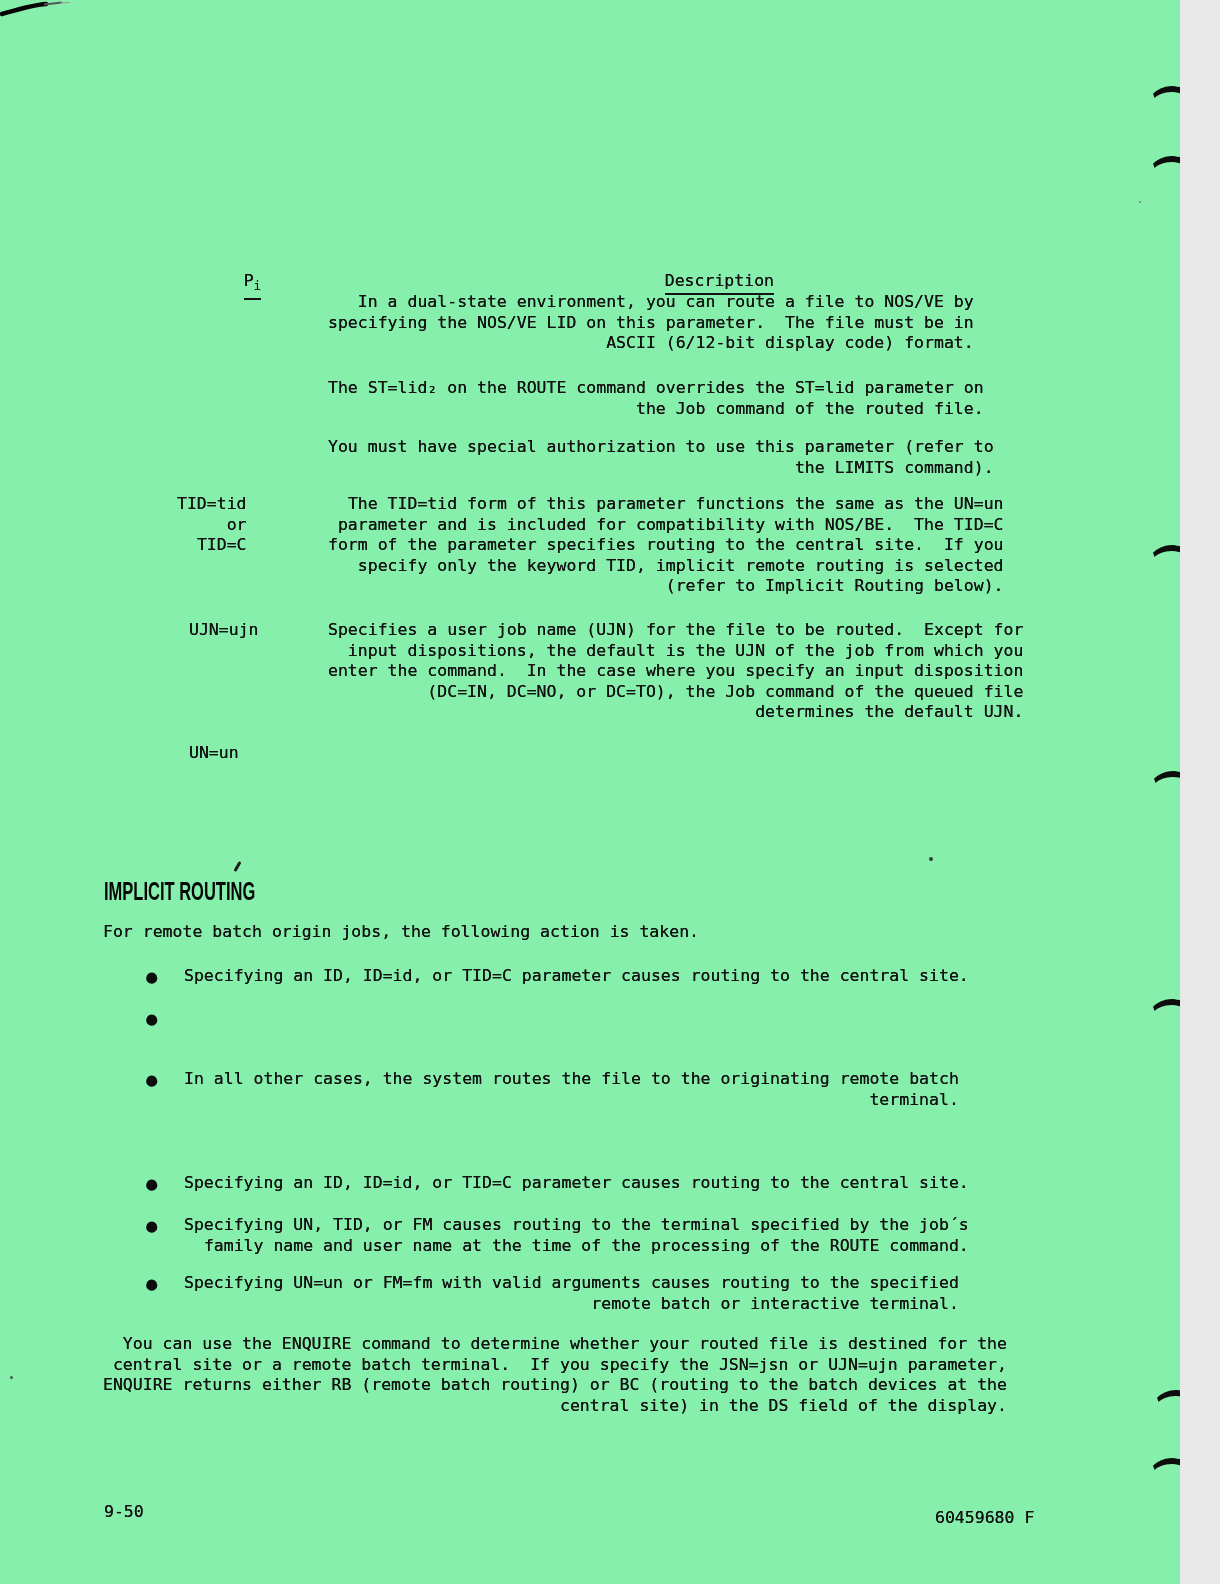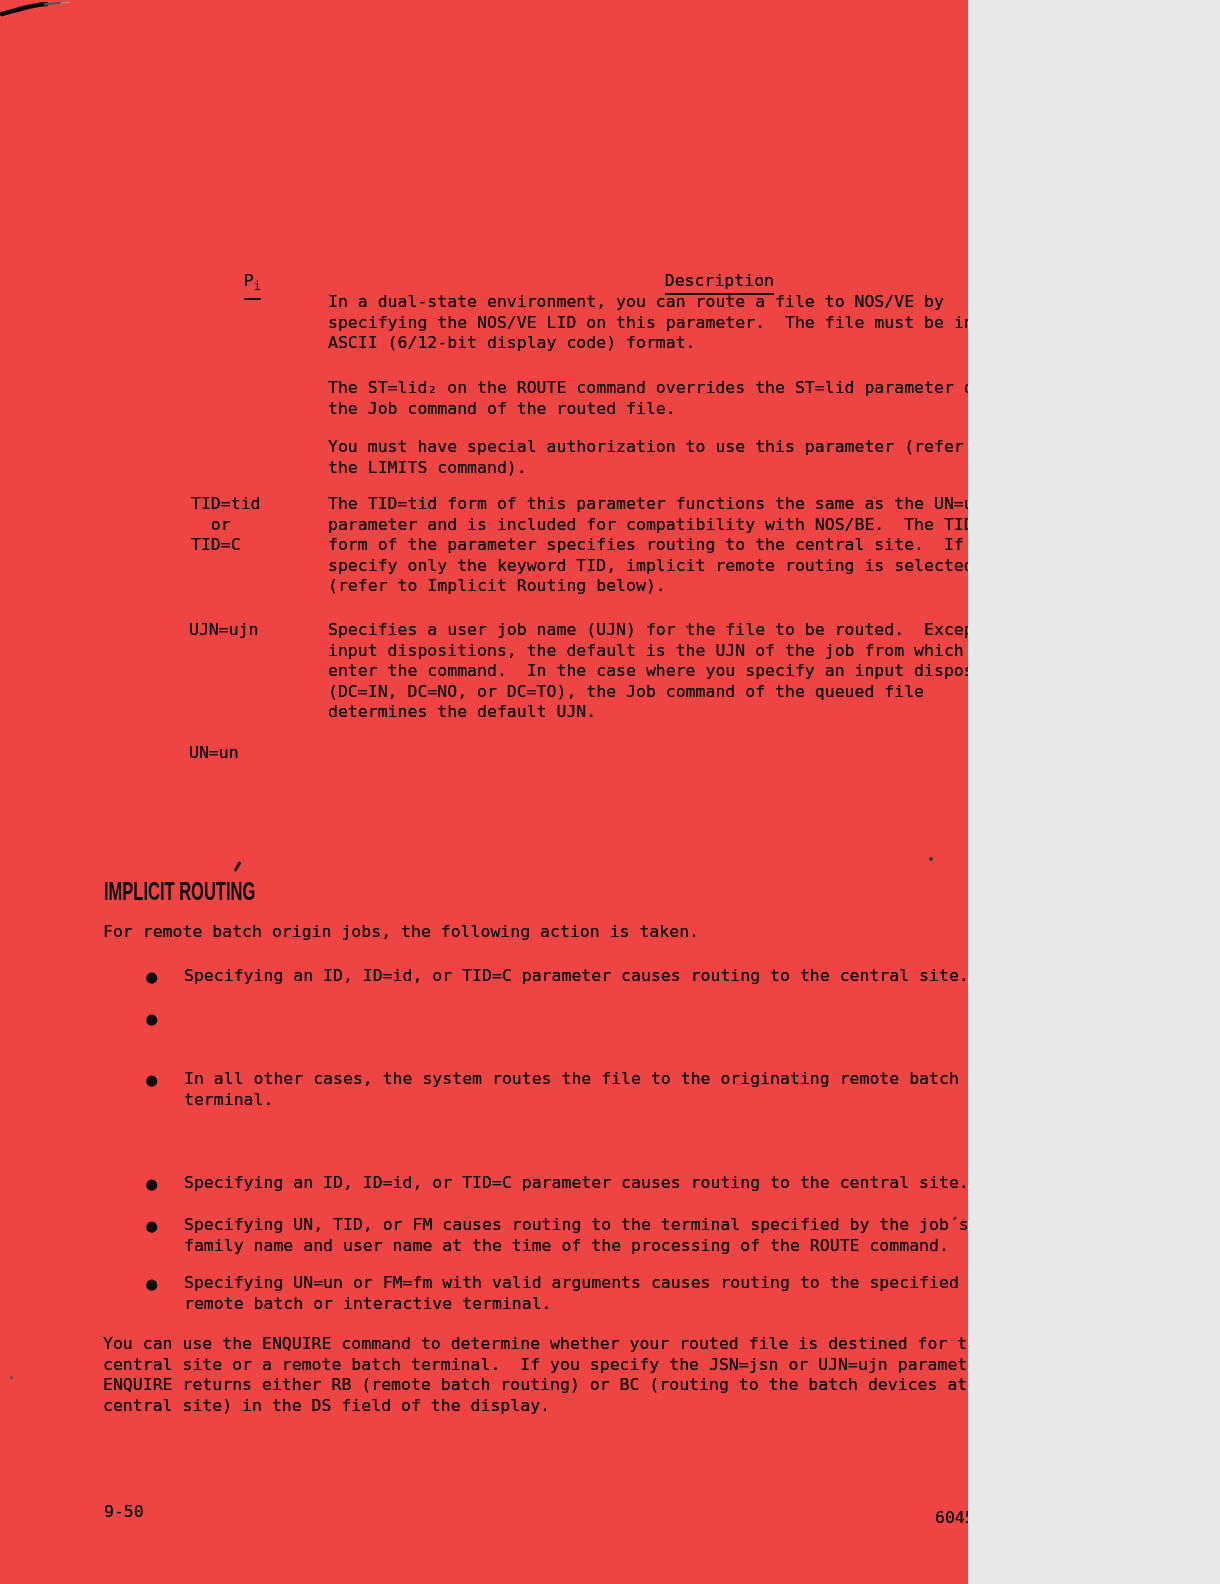--- a/index.html
+++ b/index.html
@@ -5,11 +5,12 @@
   html,body{margin:0;padding:0;background:#e8e8e8;}
   .page{
     position:relative;
-    width:968px;height:1584px;
-    background:#ef4444;
+    width:1180px;height:1584px;
+    background:#86efac;
     overflow:hidden;
     font-family:"DejaVu Sans Mono","Liberation Mono",monospace;
     color:#121212;
+    text-align:right;
   }
   .mono{
     position:absolute;

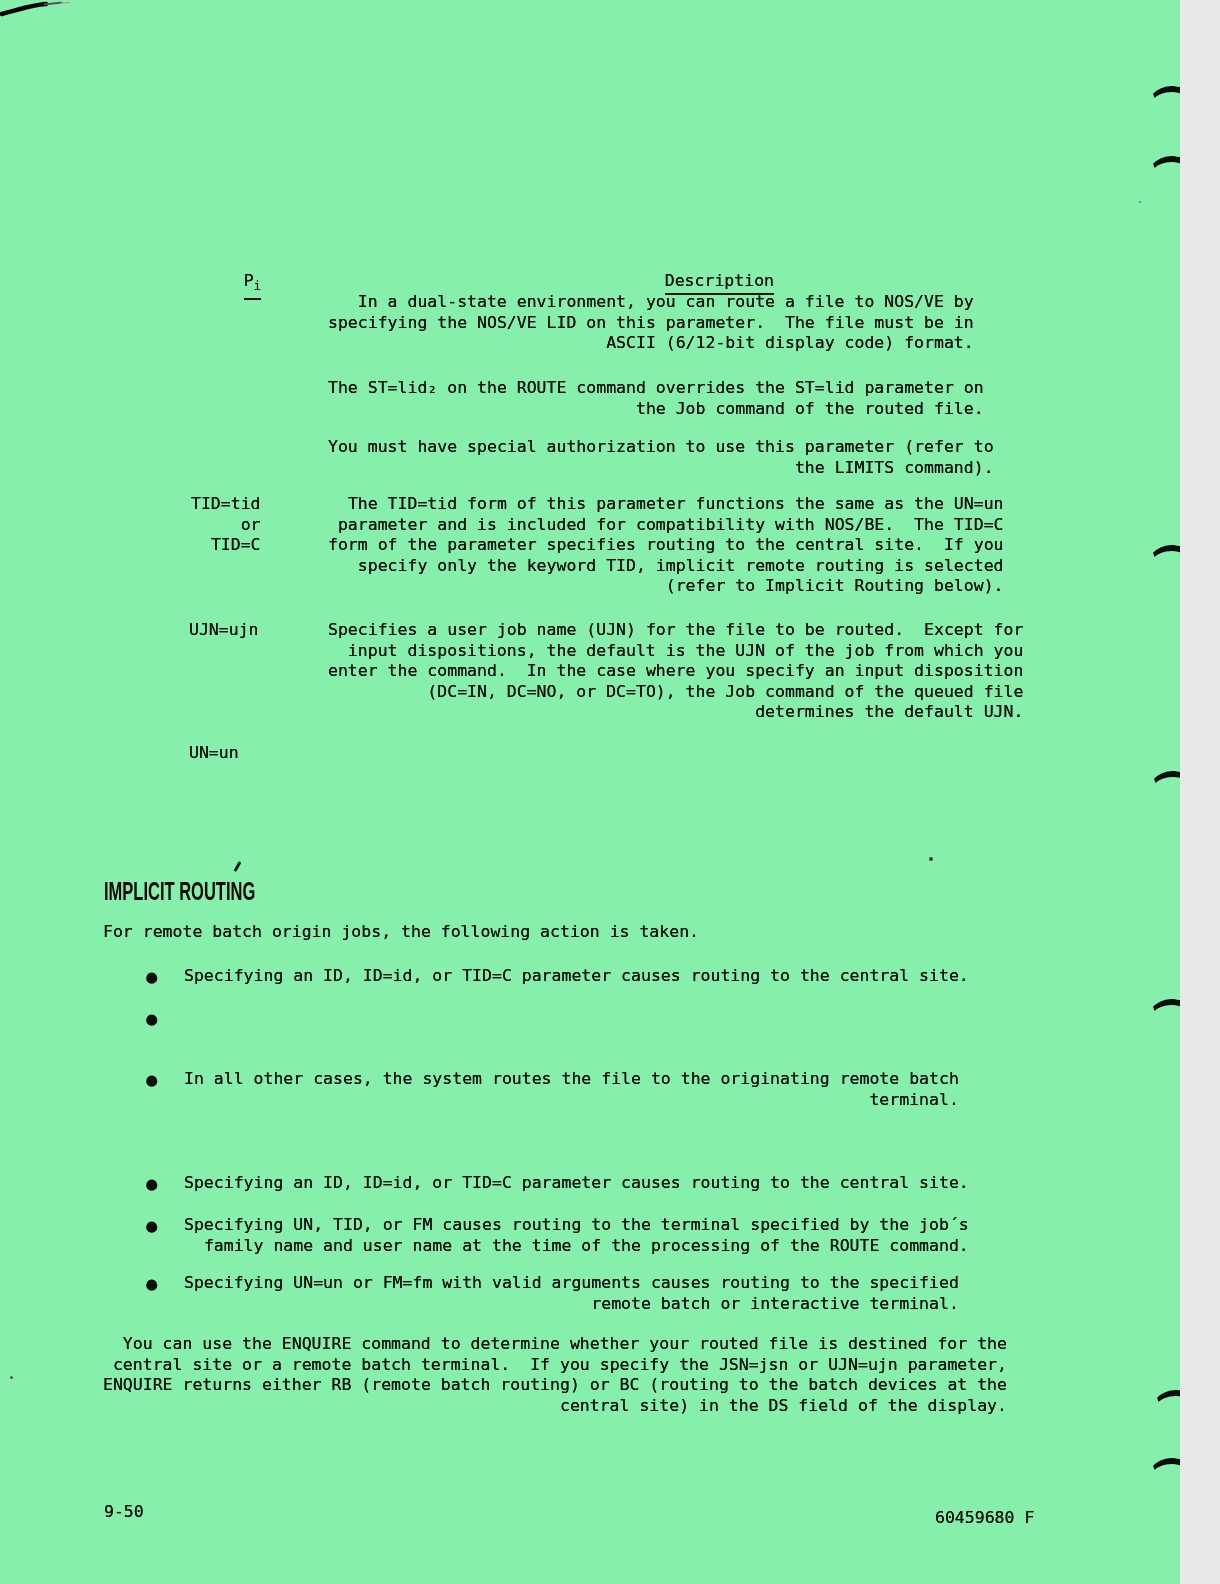--- a/index.html
+++ b/index.html
@@ -100,7 +100,7 @@
   <div class="mono" style="left:328px;top:437px">You must have special authorization to use this parameter (refer to
 the LIMITS command).</div>
 
-  <div class="mono" style="left:191px;top:494px">TID=tid
+  <div class="mono" style="left:177px;top:494px">TID=tid
   or
 TID=C</div>
   <div class="mono" style="left:328px;top:494px">The TID=tid form of this parameter functions the same as the UN=un

